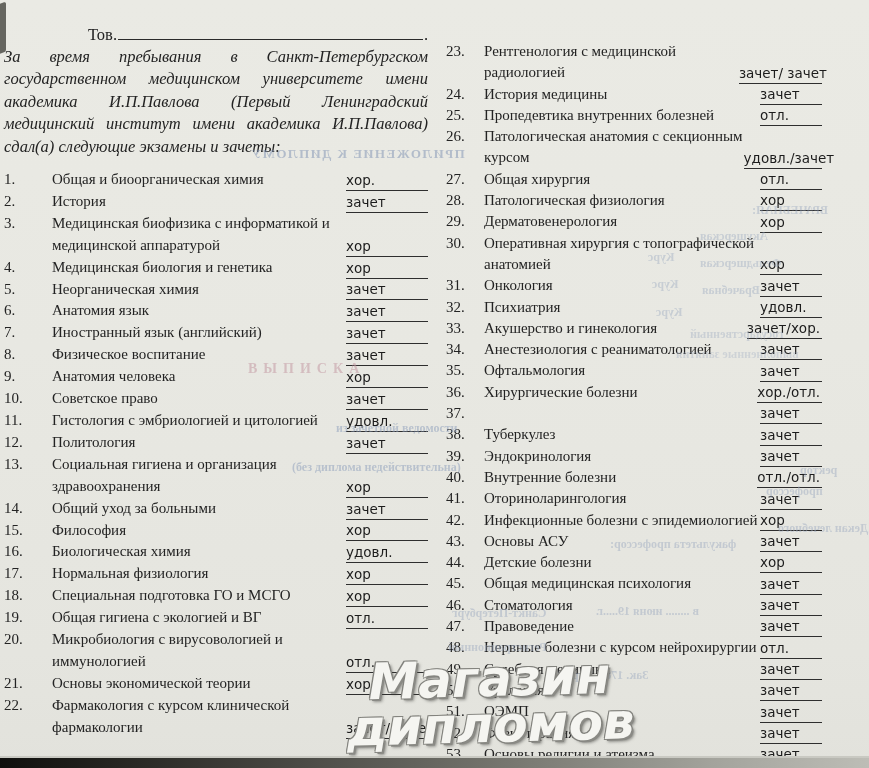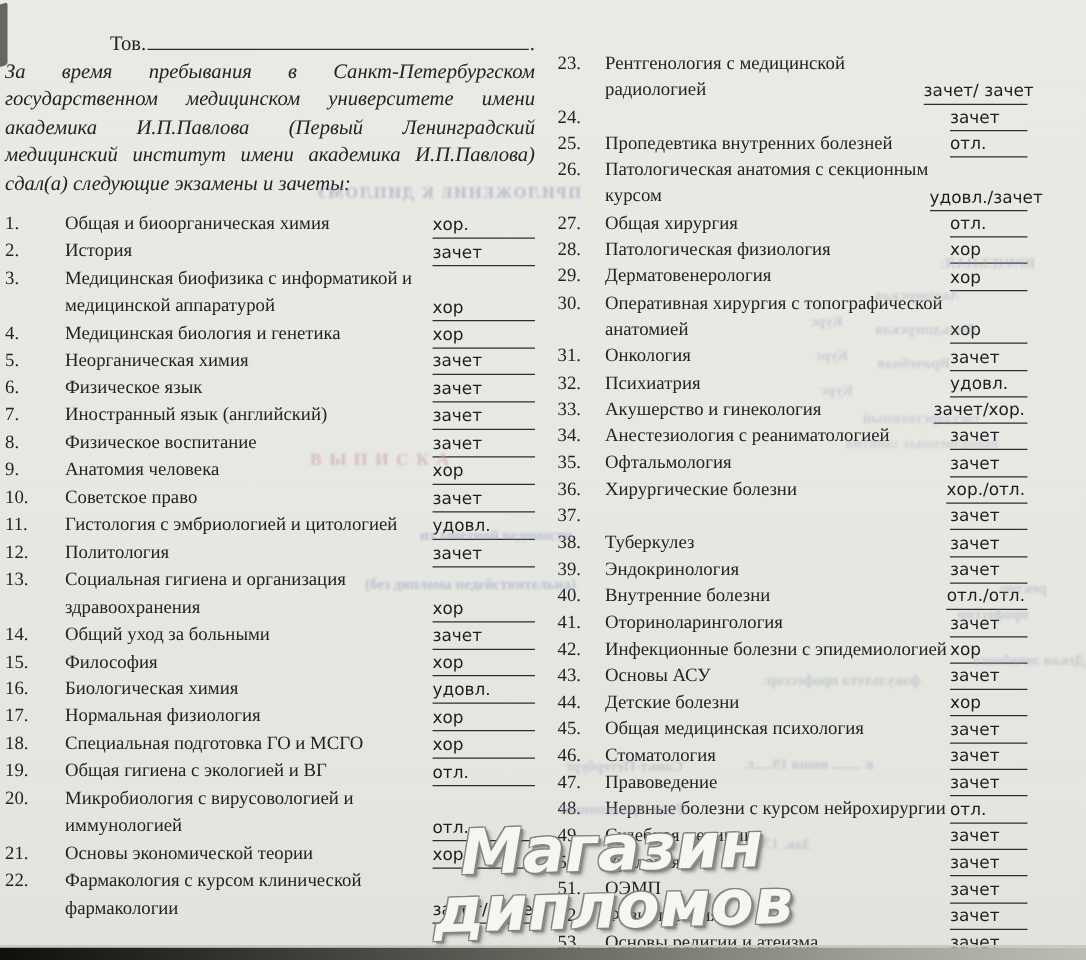--- a/index.html
+++ b/index.html
@@ -211,6 +211,7 @@
         </div>
         <div class="row">
           <span class="num">24.</span>
+          <span class="title">История медицины</span>
           <span class="grade">зачет</span>
         </div>
         <div class="row">

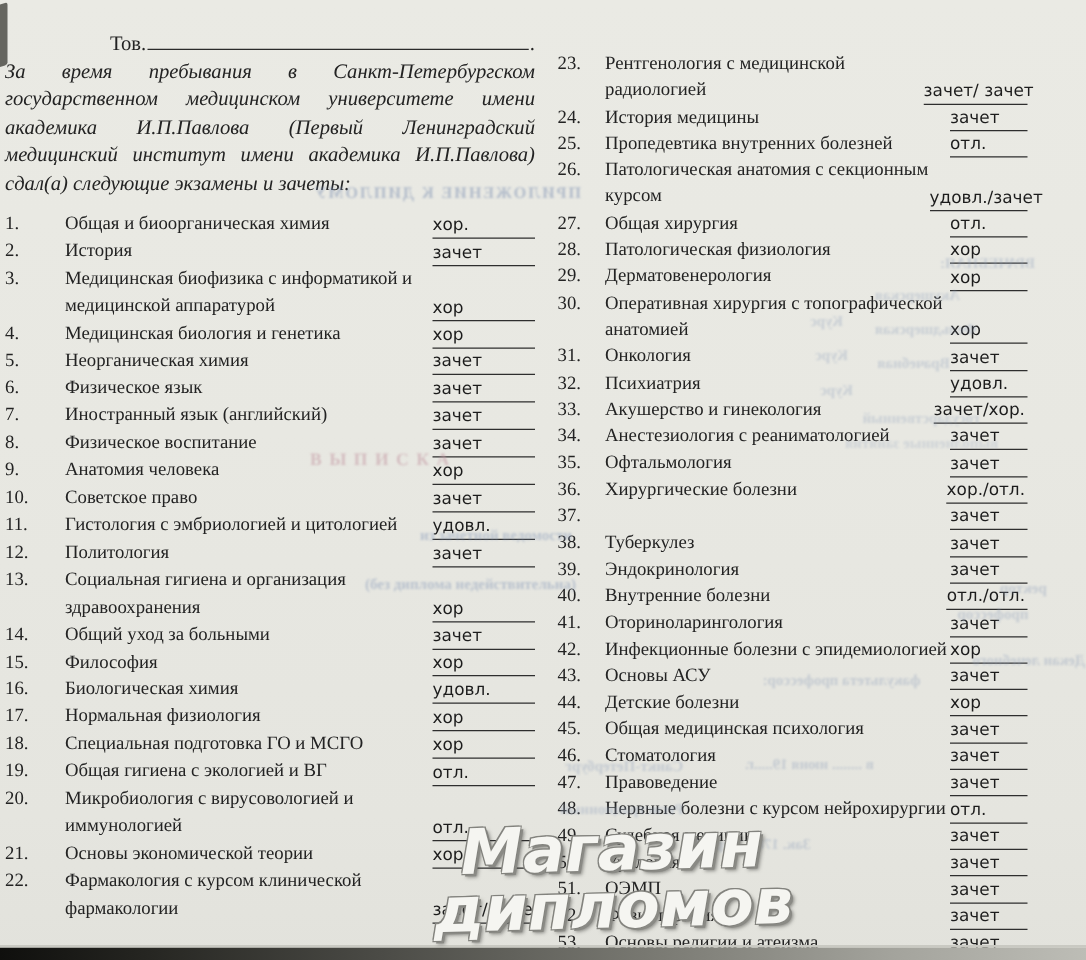--- a/index.html
+++ b/index.html
@@ -116,7 +116,7 @@
         </div>
         <div class="row">
           <span class="num">6.</span>
-          <span class="title">Физическое язык</span>
+          <span class="title">Анатомия язык</span>
           <span class="grade">зачет</span>
         </div>
         <div class="row">

